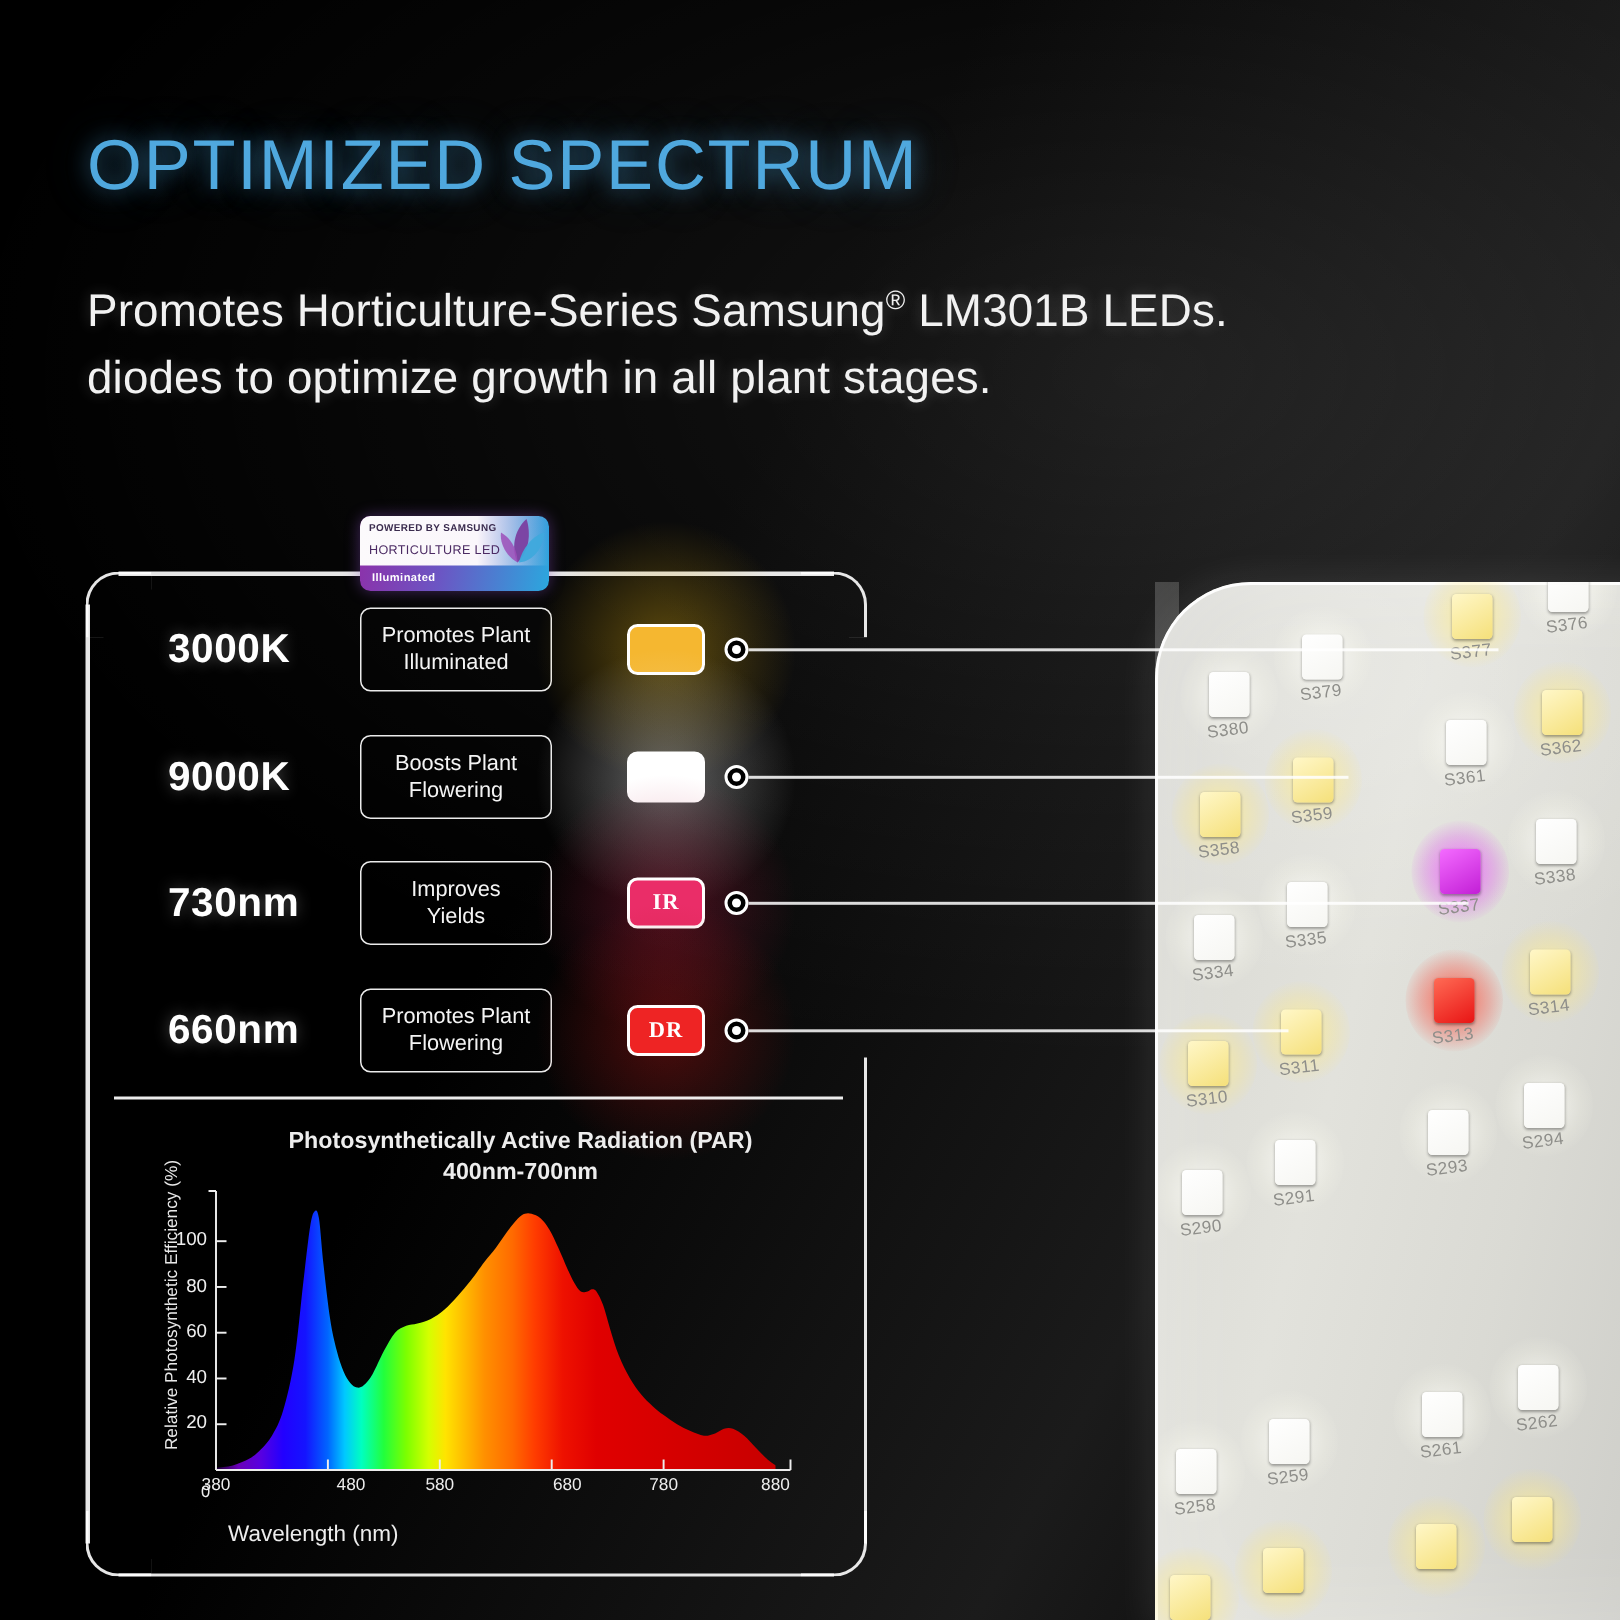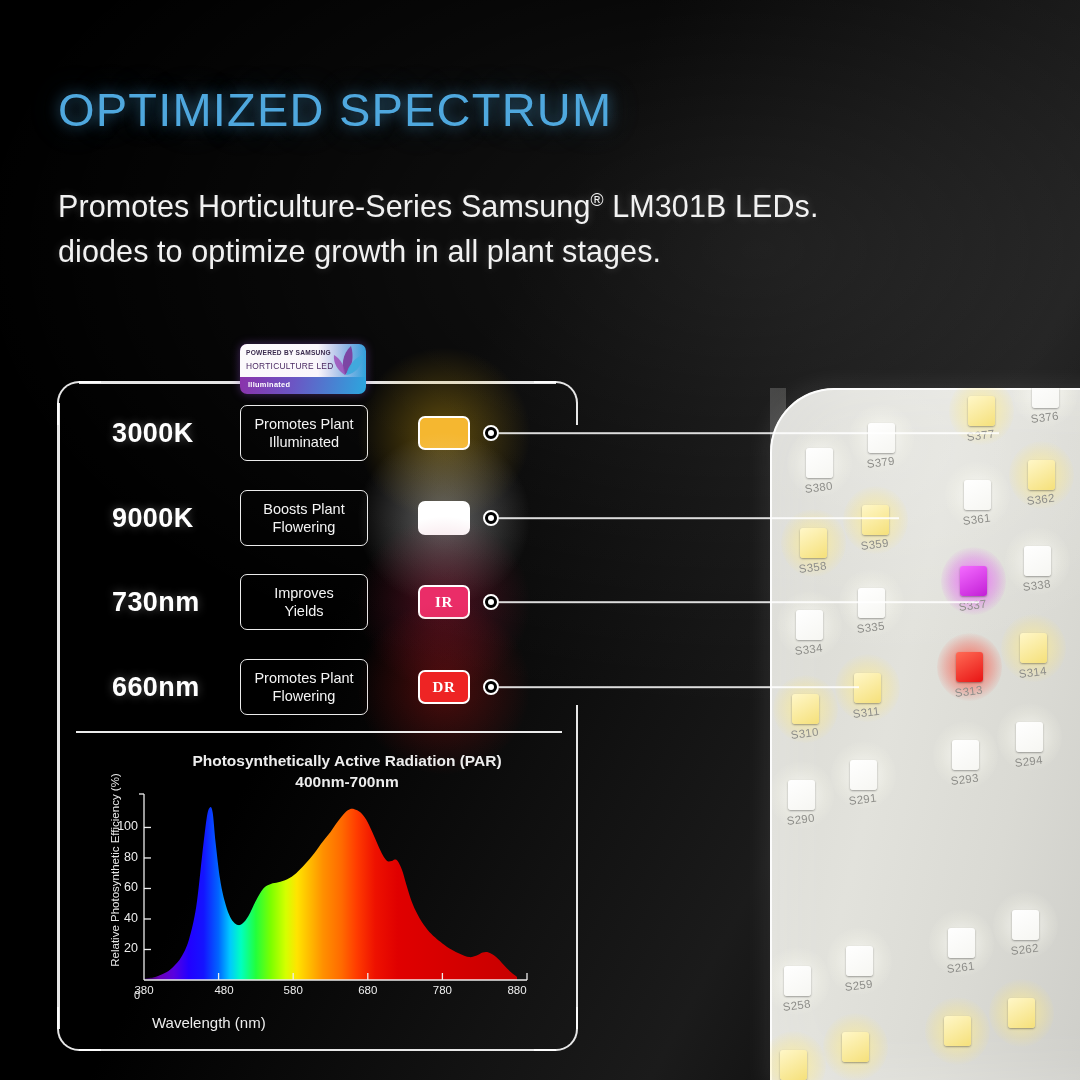--- a/index.html
+++ b/index.html
@@ -399,7 +399,7 @@
       </div>
     <div id="xtick-holder">
         <div class="xtick" style="left: 42px; top: 242px;">380</div>
-        <div class="xtick" style="left: 122px; top: 242px;">480</div>
+        <div class="xtick" style="left: 132px; top: 242px;">480</div>
         <div class="xtick" style="left: 191.2px; top: 242px;">580</div>
         <div class="xtick" style="left: 265.8px; top: 242px;">680</div>
         <div class="xtick" style="left: 340.4px; top: 242px;">780</div>

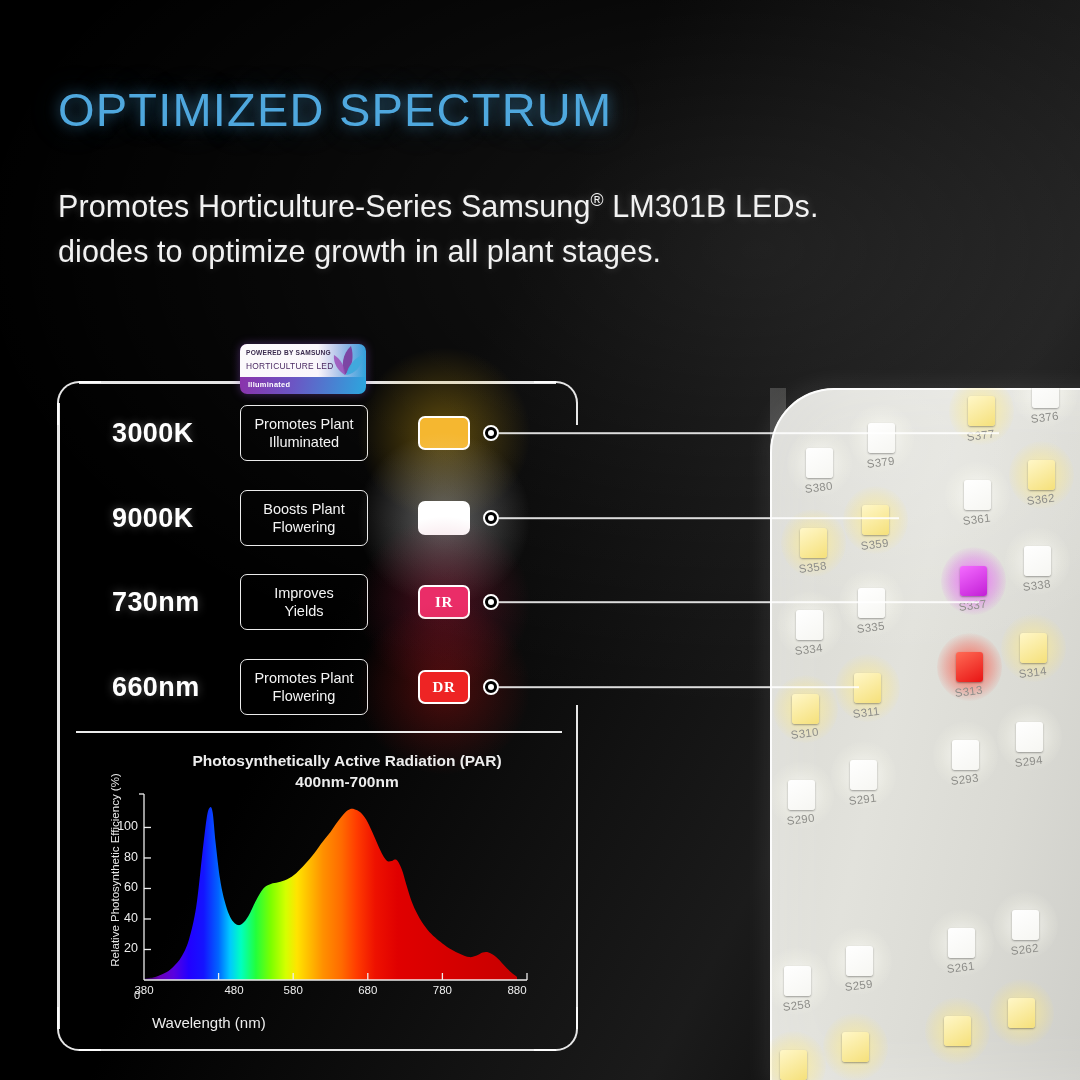--- a/index.html
+++ b/index.html
@@ -401,7 +401,7 @@
         <div class="xtick" style="left: 42px; top: 242px;">380</div>
         <div class="xtick" style="left: 132px; top: 242px;">480</div>
         <div class="xtick" style="left: 191.2px; top: 242px;">580</div>
-        <div class="xtick" style="left: 265.8px; top: 242px;">680</div>
+        <div class="xtick" style="left: 265.8px; top: 242px; text-align: right;">680</div>
         <div class="xtick" style="left: 340.4px; top: 242px;">780</div>
         <div class="xtick" style="left: 415px; top: 242px;">880</div>
       </div>

